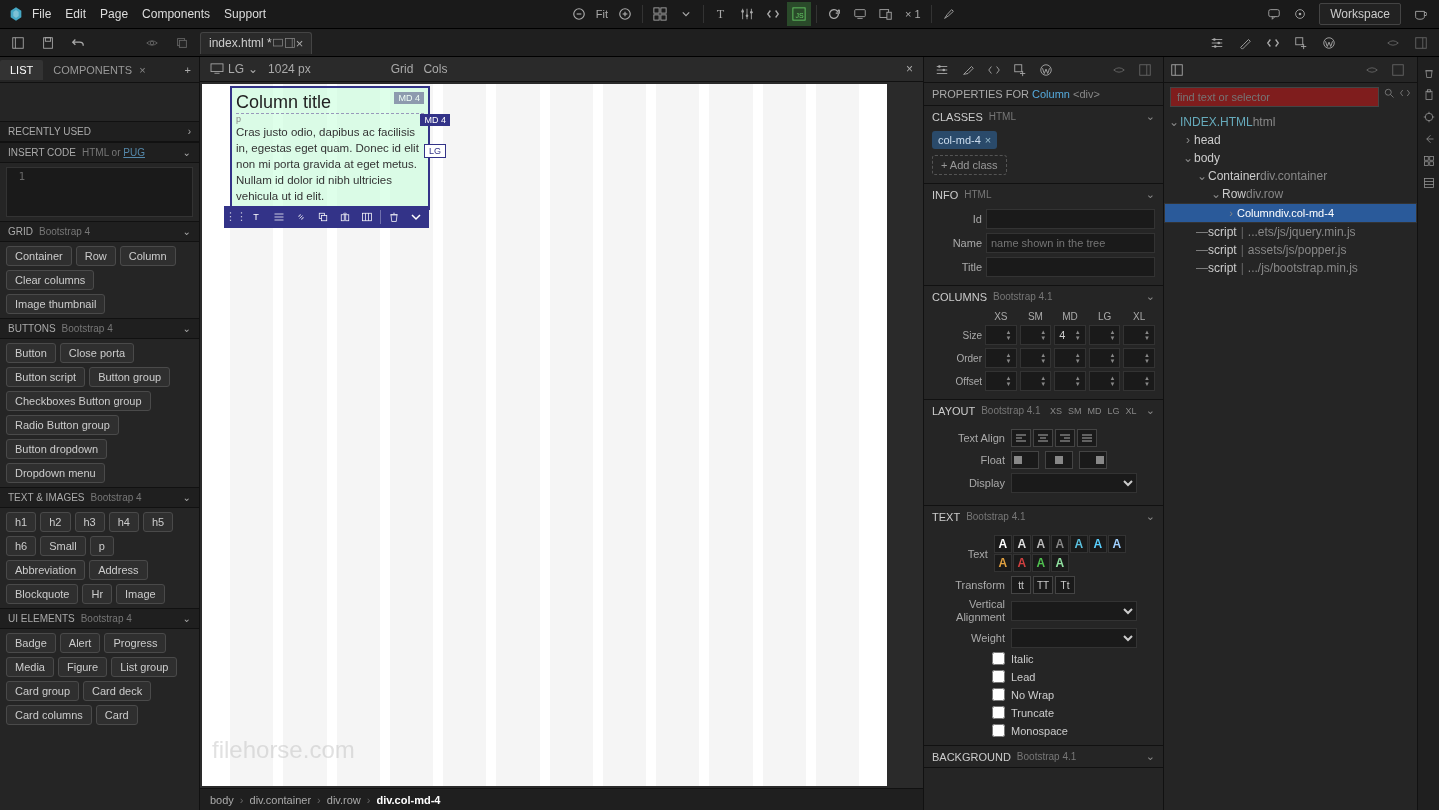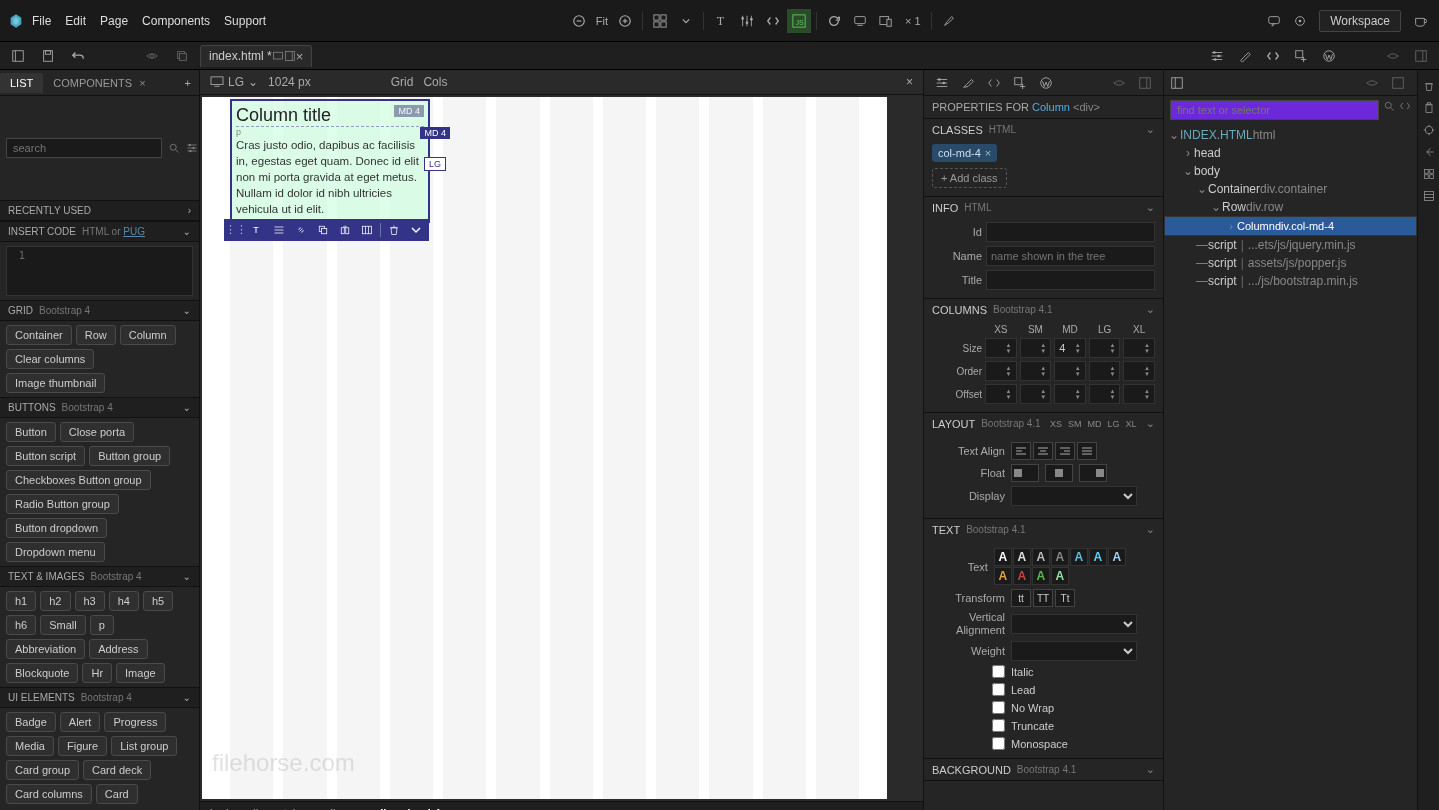--- a/index.html
+++ b/index.html
@@ -4,7 +4,7 @@
 <style>
 * { box-sizing: border-box; margin: 0; padding: 0; }
 body { font-family: -apple-system, "Segoe UI", Arial, sans-serif; font-size: 11px; background: #2a2a2a; color: #ccc; overflow: hidden; height: 810px; width: 1439px; }
-.topbar { height: 42px; background: #1a1a1a; display: flex; align-items: center; padding: 0 6px; border-bottom: 1px solid #000; }
+.topbar { height: 29px; background: #1a1a1a; display: flex; align-items: center; padding: 0 6px; border-bottom: 1px solid #000; }
 .topbar .logo { width: 20px; height: 20px; display:flex; align-items:center; justify-content:center; margin-right: 6px; }
 .topbar .logo svg { width:16px; height:16px; }
 .topbar .menu { display: flex; gap: 14px; color: #ddd; font-size: 12px; }

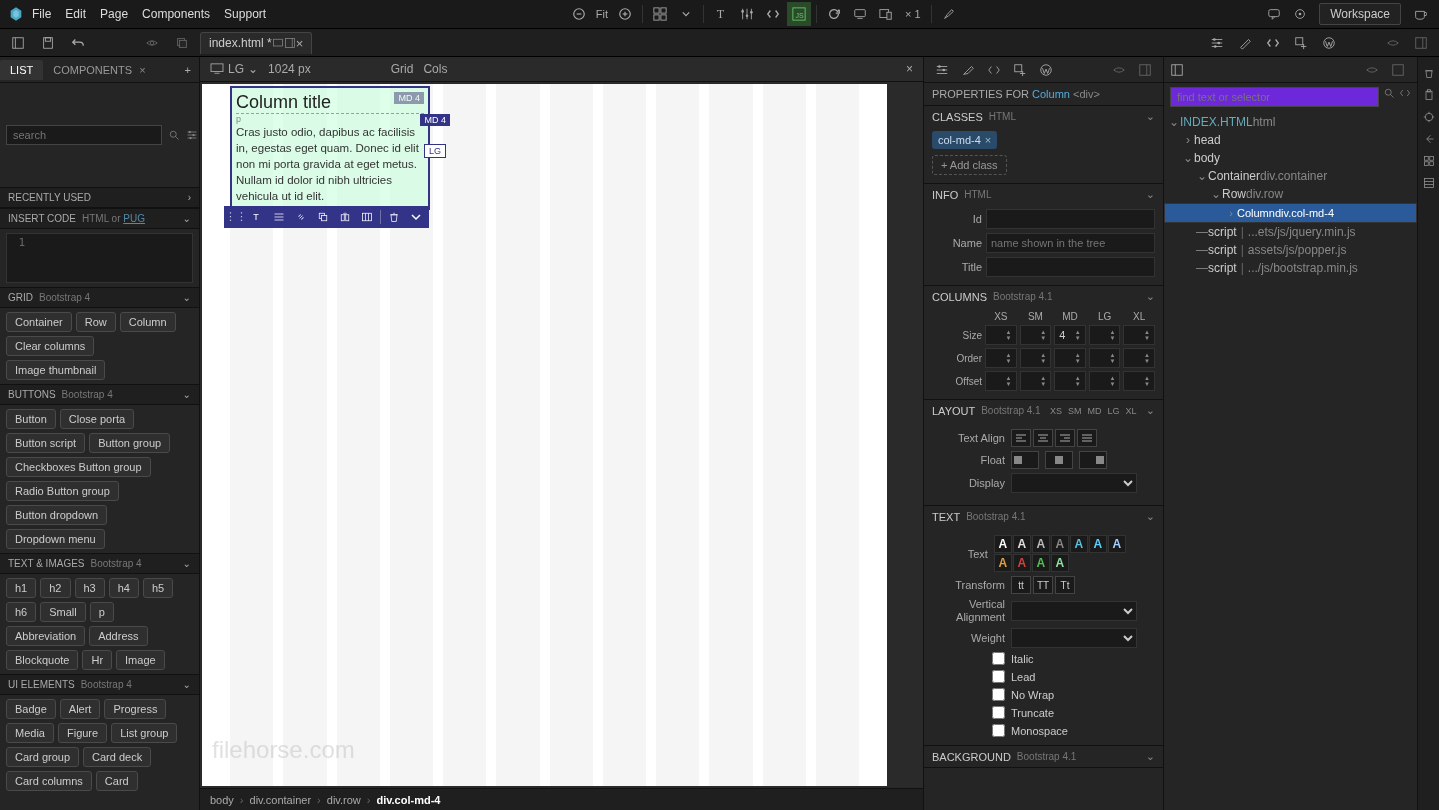--- a/index.html
+++ b/index.html
@@ -114,7 +114,7 @@
 .treehead { height:26px; display:flex; align-items:center; padding:0 6px; gap:6px; border-bottom:1px solid #111; }
 .treehead .iconbtn { width:20px; color:#aaa; cursor:pointer; }
 .treesearch { padding:4px 6px; display:flex; gap:4px; }
-.treesearch input { flex:1; background:#6d28d9; border:1px solid #444; color:#ccc; padding:3px 6px; font-size:11px; }
+.treesearch input { flex:1; background:#7f1d1d; border:1px solid #444; color:#ccc; padding:3px 6px; font-size:11px; }
 .tree { flex:1; overflow-y:auto; font-size:12px; padding:2px 0; }
 .treerow { display:flex; align-items:center; padding:2px 4px; cursor:pointer; white-space:nowrap; }
 .treerow.sel { background:#2a5a9a; color:#fff; }

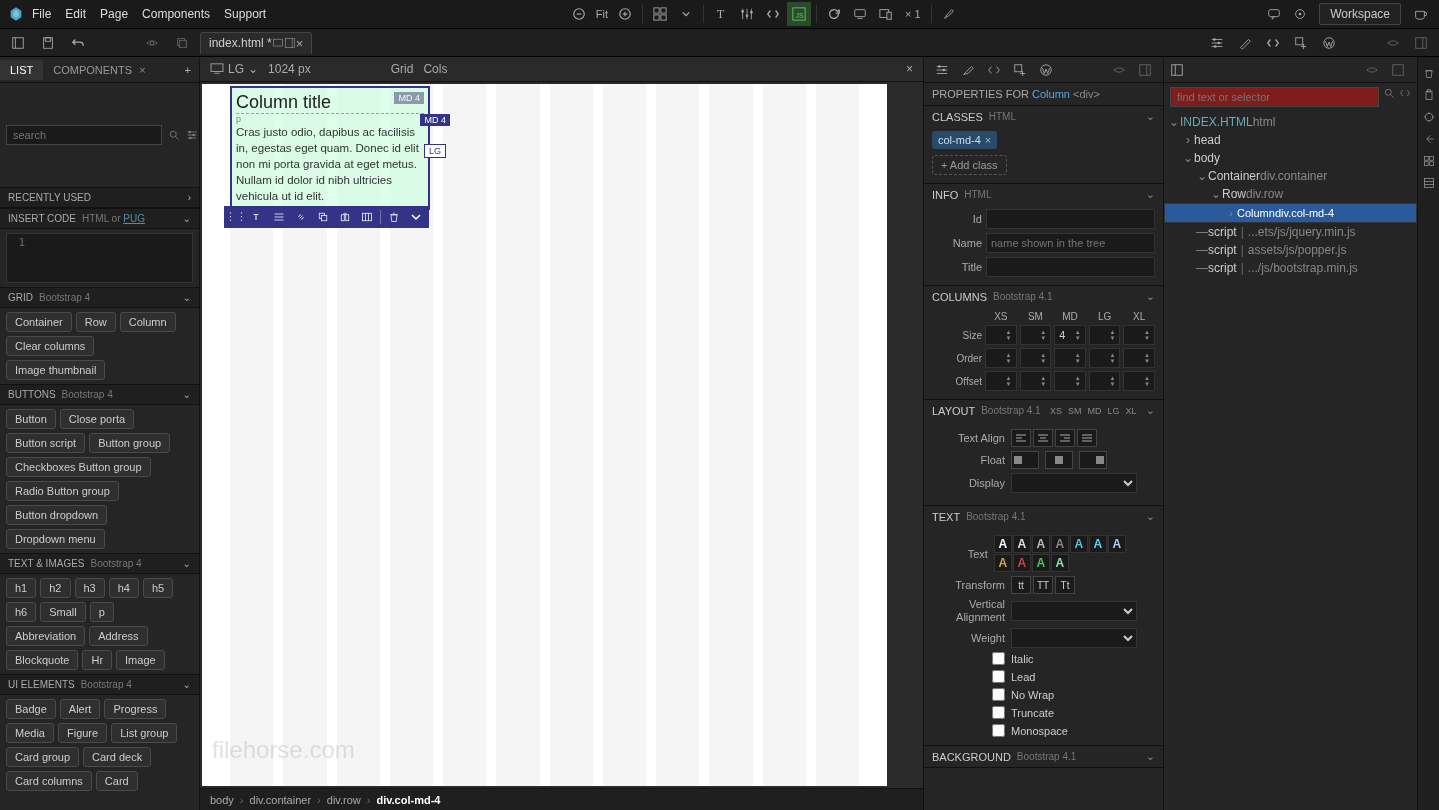--- a/index.html
+++ b/index.html
@@ -356,25 +356,6 @@
       <div class="t"><span>COMPONENTS</span><span class="close"> ×</span></div>
       <div class="plus">+</div>
     </div>
-    <div class="searchrow">
-      <input placeholder="search" style="">
-      <div class="sicon">
-          <svg width="12" height="12" viewBox="0 0 16 16">
-            <circle cx="7" cy="7" r="4" fill="none" stroke="#888"></circle>
-            <line x1="10" y1="10" x2="14" y2="14" stroke="#888"></line>
-          </svg>
-        </div>
-      <div class="sicon">
-          <svg width="12" height="12" viewBox="0 0 16 16">
-            <line x1="2" y1="4" x2="14" y2="4" stroke="#888"></line>
-            <line x1="2" y1="8" x2="14" y2="8" stroke="#888"></line>
-            <line x1="2" y1="12" x2="14" y2="12" stroke="#888"></line>
-            <circle cx="5" cy="4" r="1.5" fill="#888"></circle>
-            <circle cx="10" cy="8" r="1.5" fill="#888"></circle>
-            <circle cx="6" cy="12" r="1.5" fill="#888"></circle>
-          </svg>
-        </div>
-    </div>
     <div class="leftscroll">
       <div class="sect-head">
           <span>RECENTLY USED</span>

